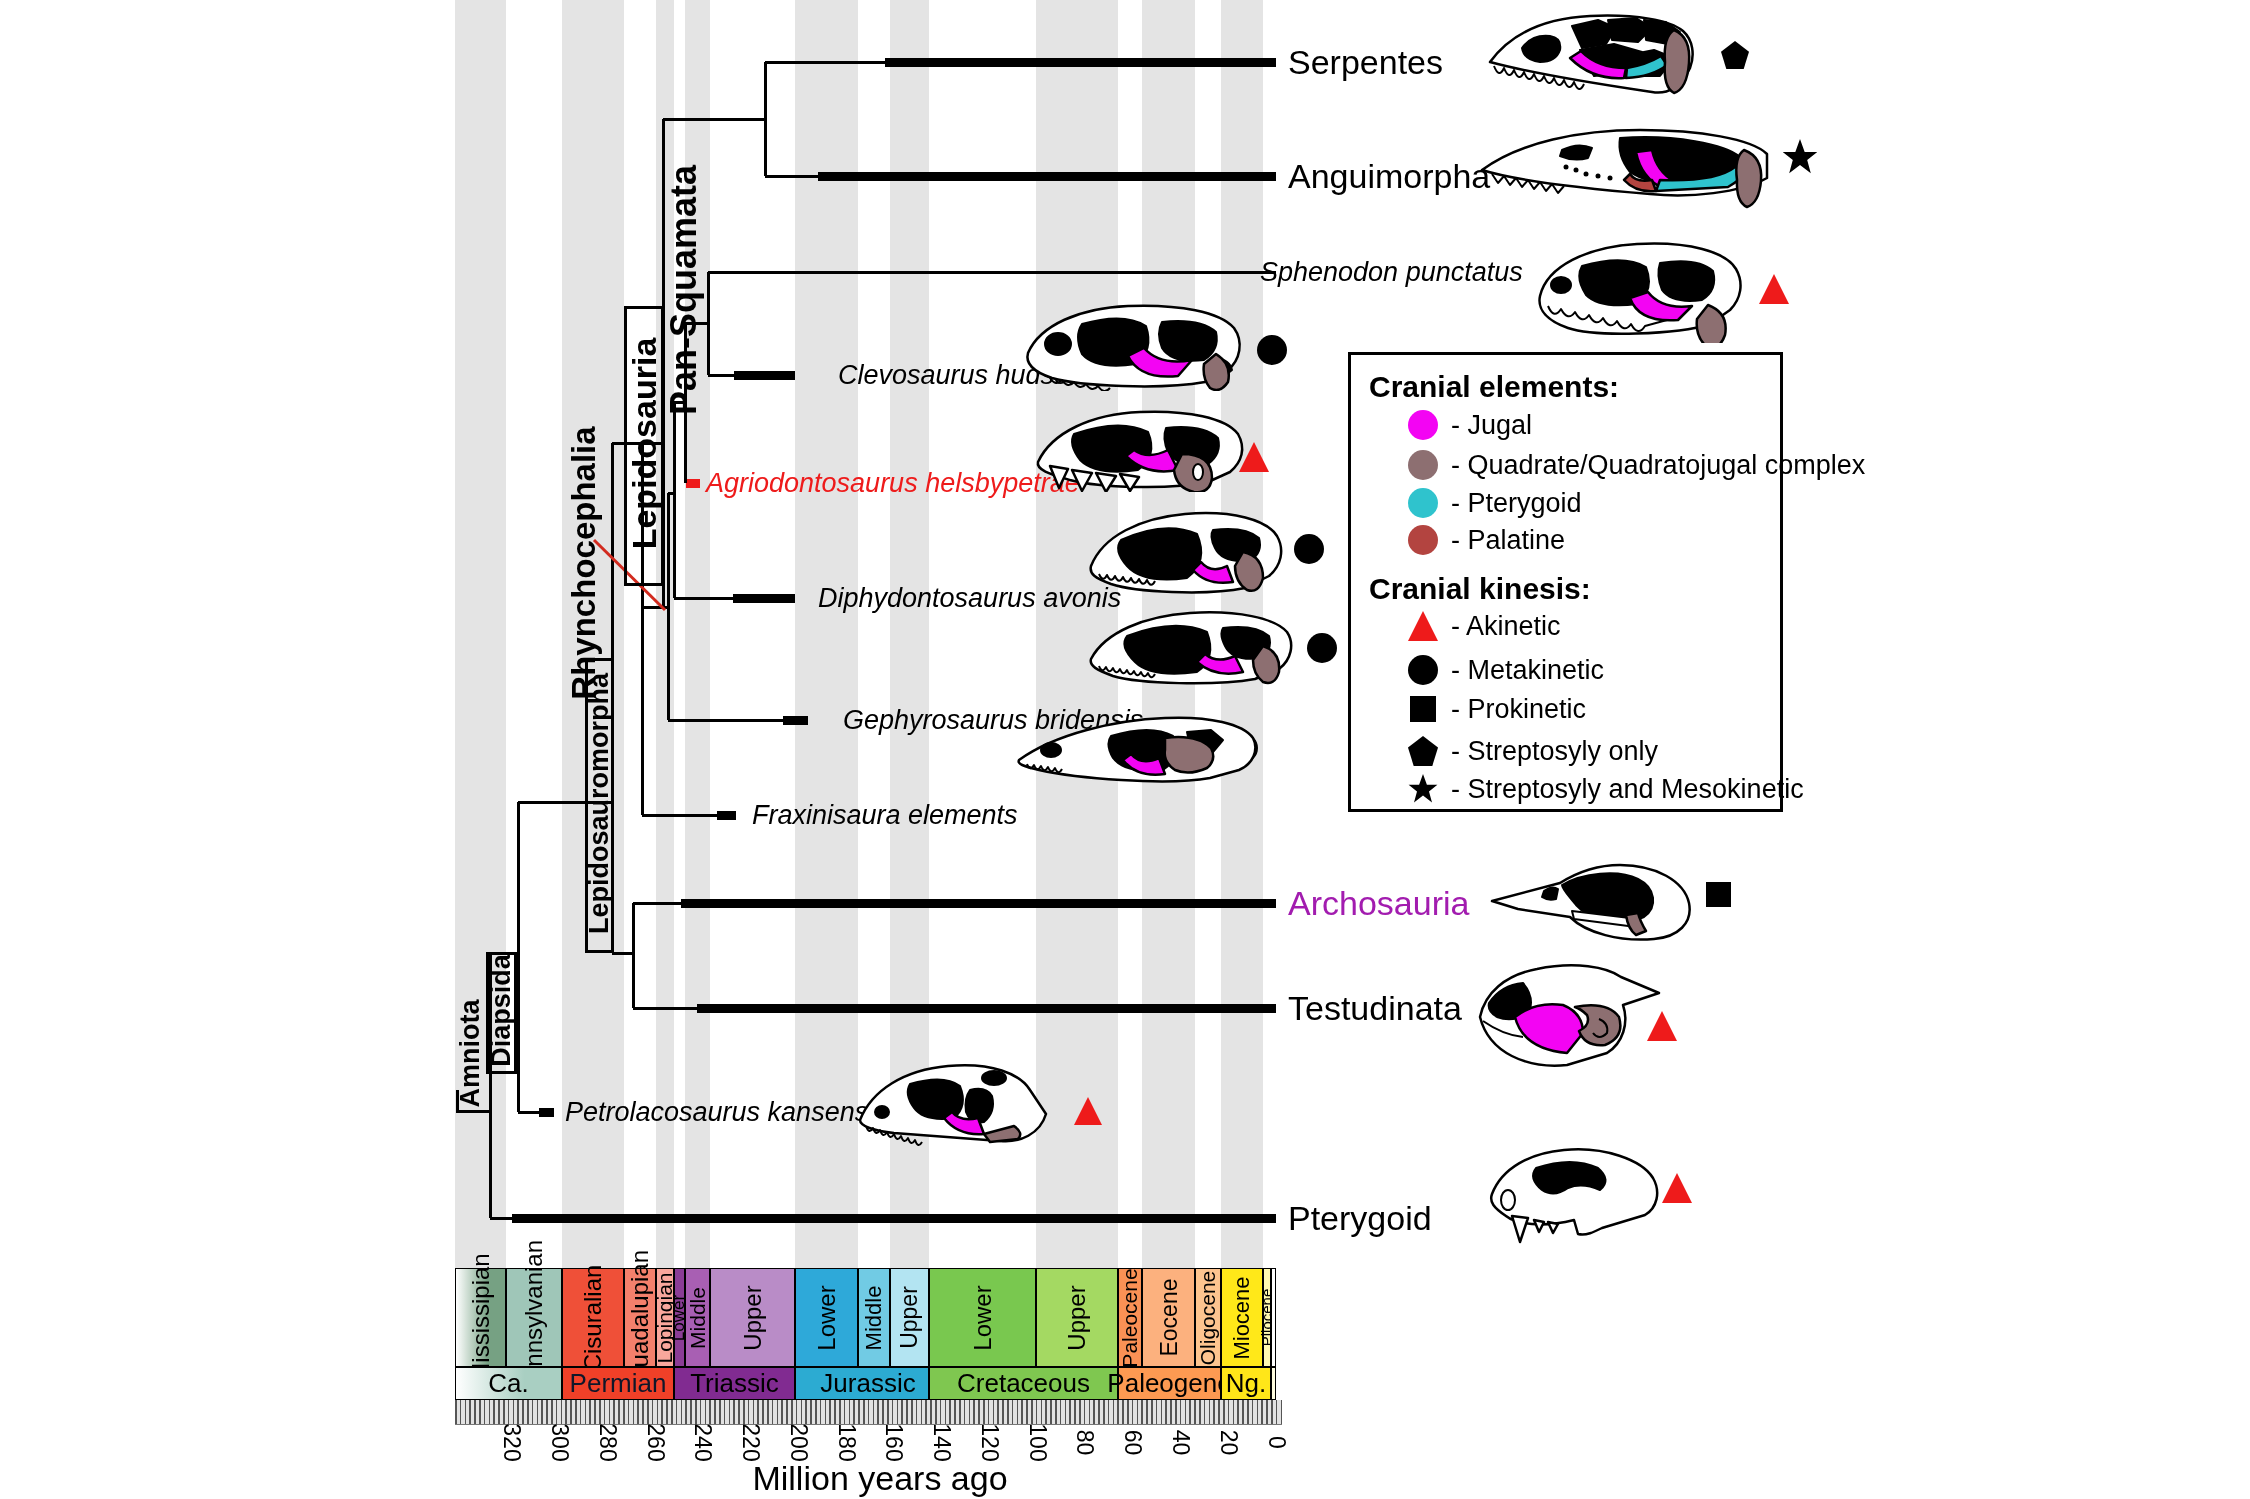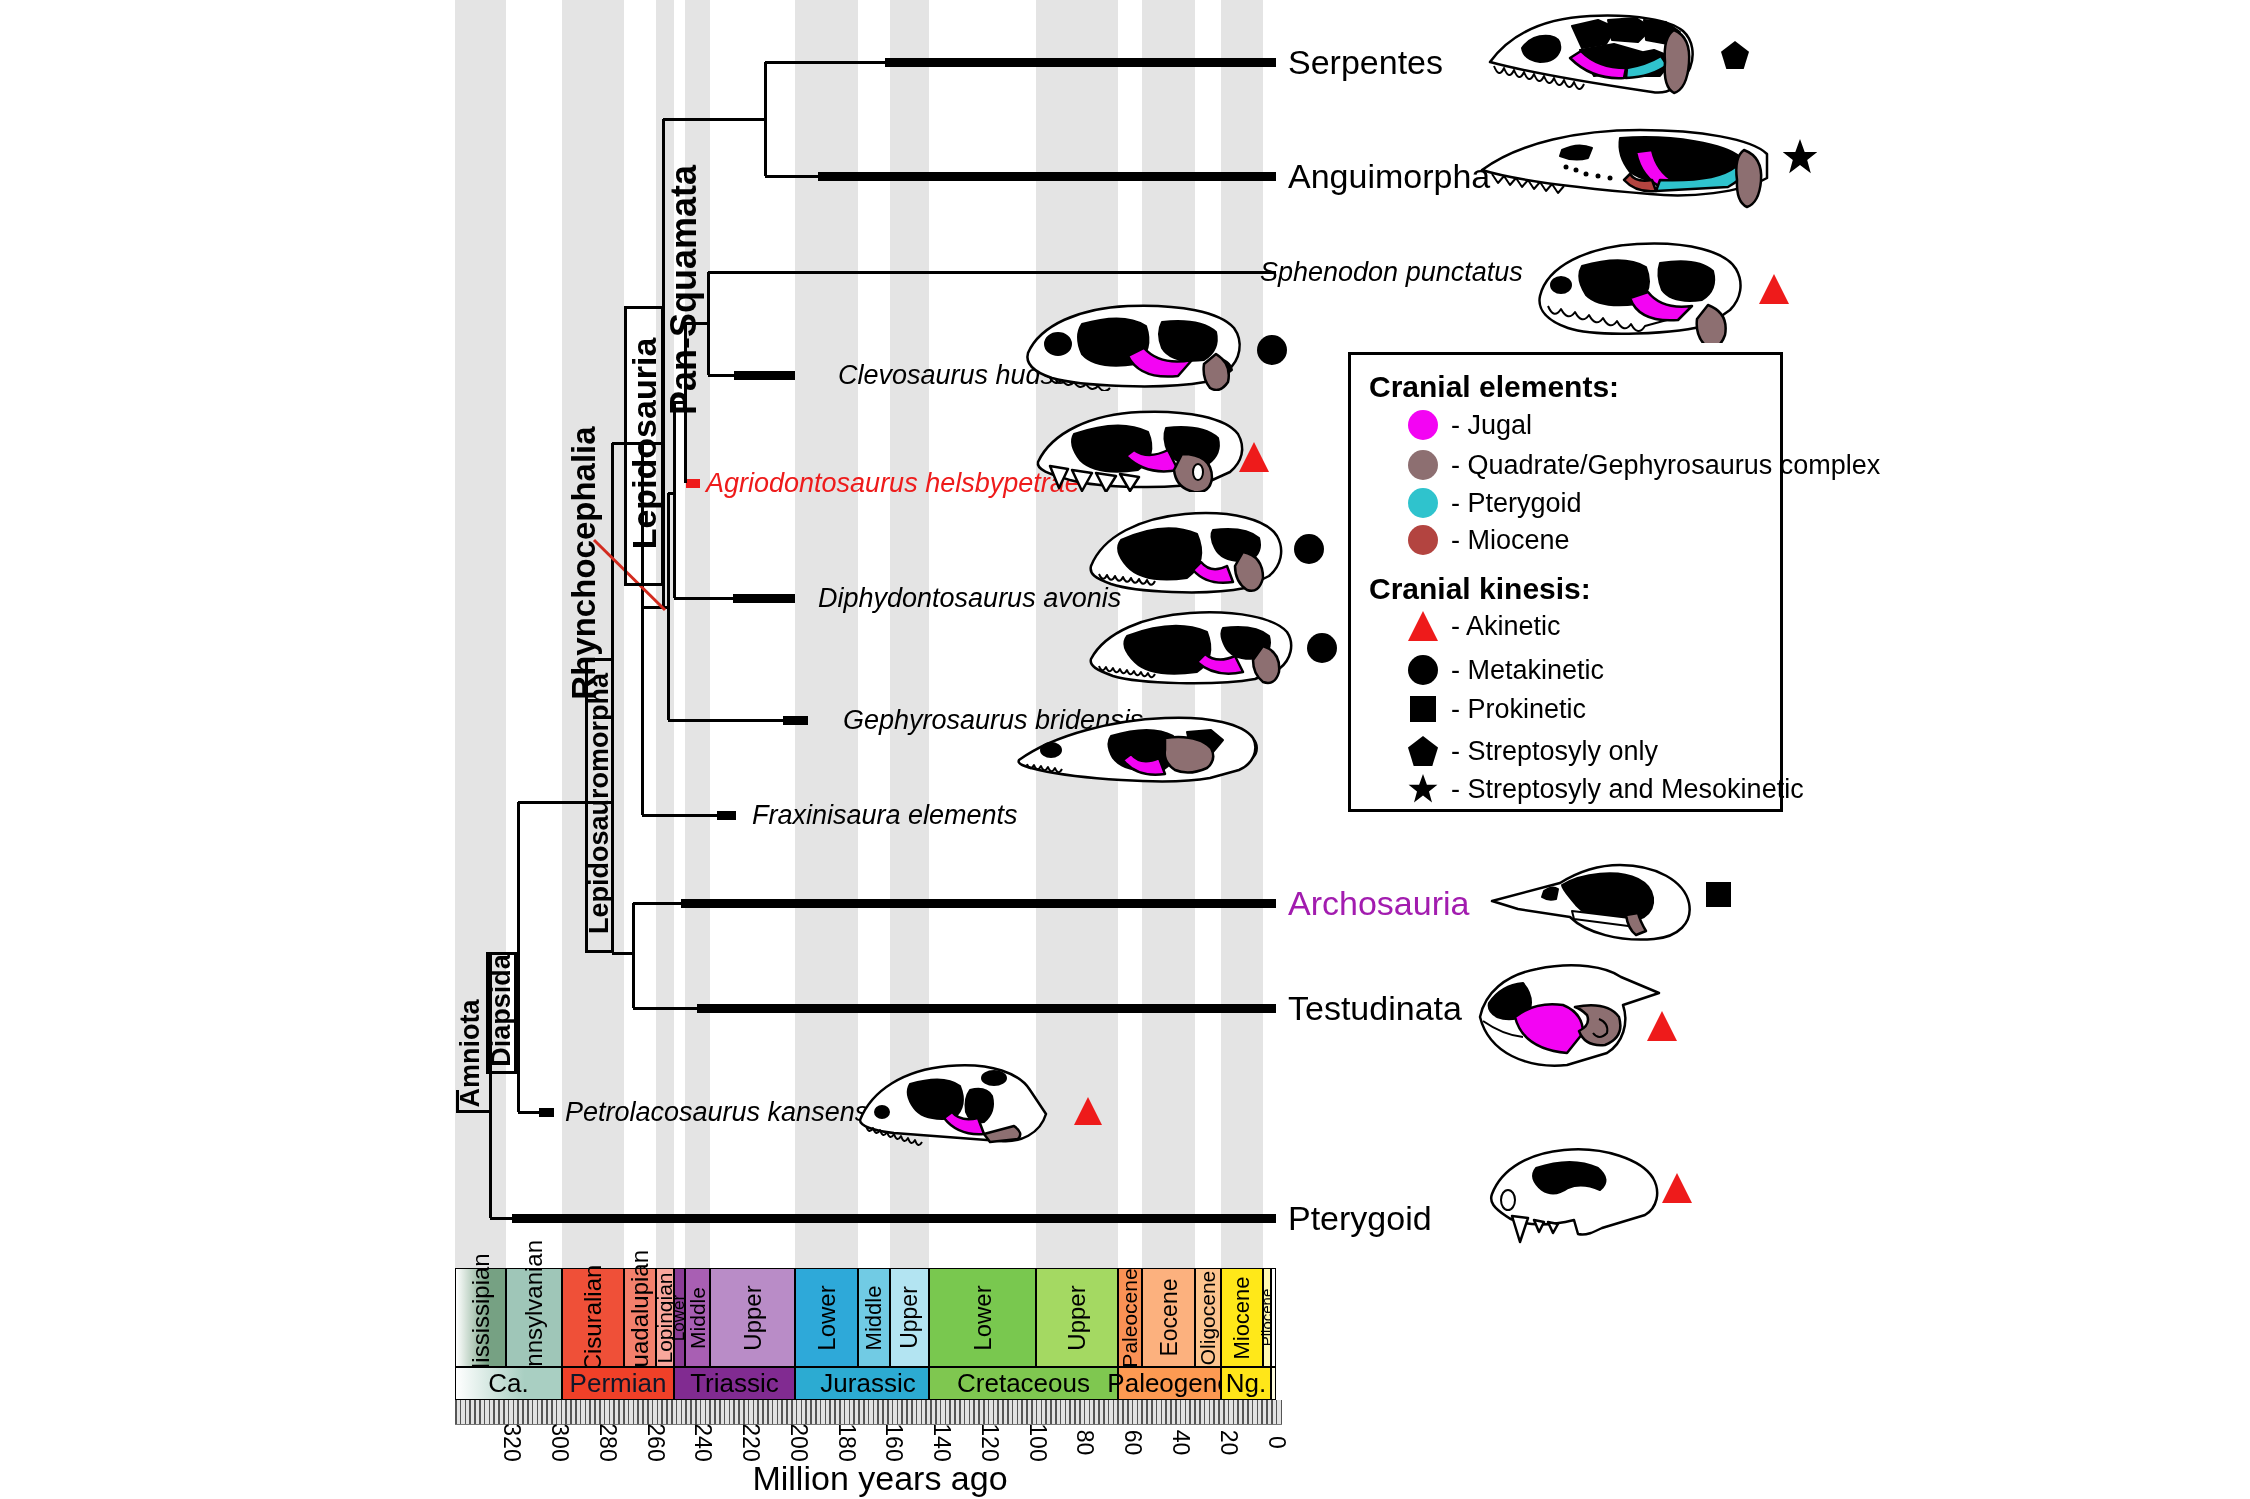--- a/index.html
+++ b/index.html
@@ -250,7 +250,7 @@
   <div class="sym circle" style="left: 57px; top: 55px; width: 30px; height: 30px; background: rgb(243, 4, 243);"></div>
       <div class="leg-item-text" style="left: 100px; top: 70px; font-size: 27px;">- Jugal</div>
       <div class="sym circle" style="left: 57px; top: 95px; width: 30px; height: 30px; background: rgb(141, 111, 113);"></div>
-      <div class="leg-item-text" style="left: 100px; top: 110px; font-size: 27px;">- Quadrate/Gephyrosaurus complex</div>
+      <div class="leg-item-text" style="left: 100px; top: 110px; font-size: 27px;">- Quadrate/Quadratojugal complex</div>
       <div class="sym circle" style="left: 57px; top: 133px; width: 30px; height: 30px; background: rgb(47, 195, 205);"></div>
       <div class="leg-item-text" style="left: 100px; top: 148px; font-size: 27px;">- Pterygoid</div>
       <div class="sym circle" style="left: 57px; top: 170px; width: 30px; height: 30px; background: rgb(179, 68, 64);"></div>

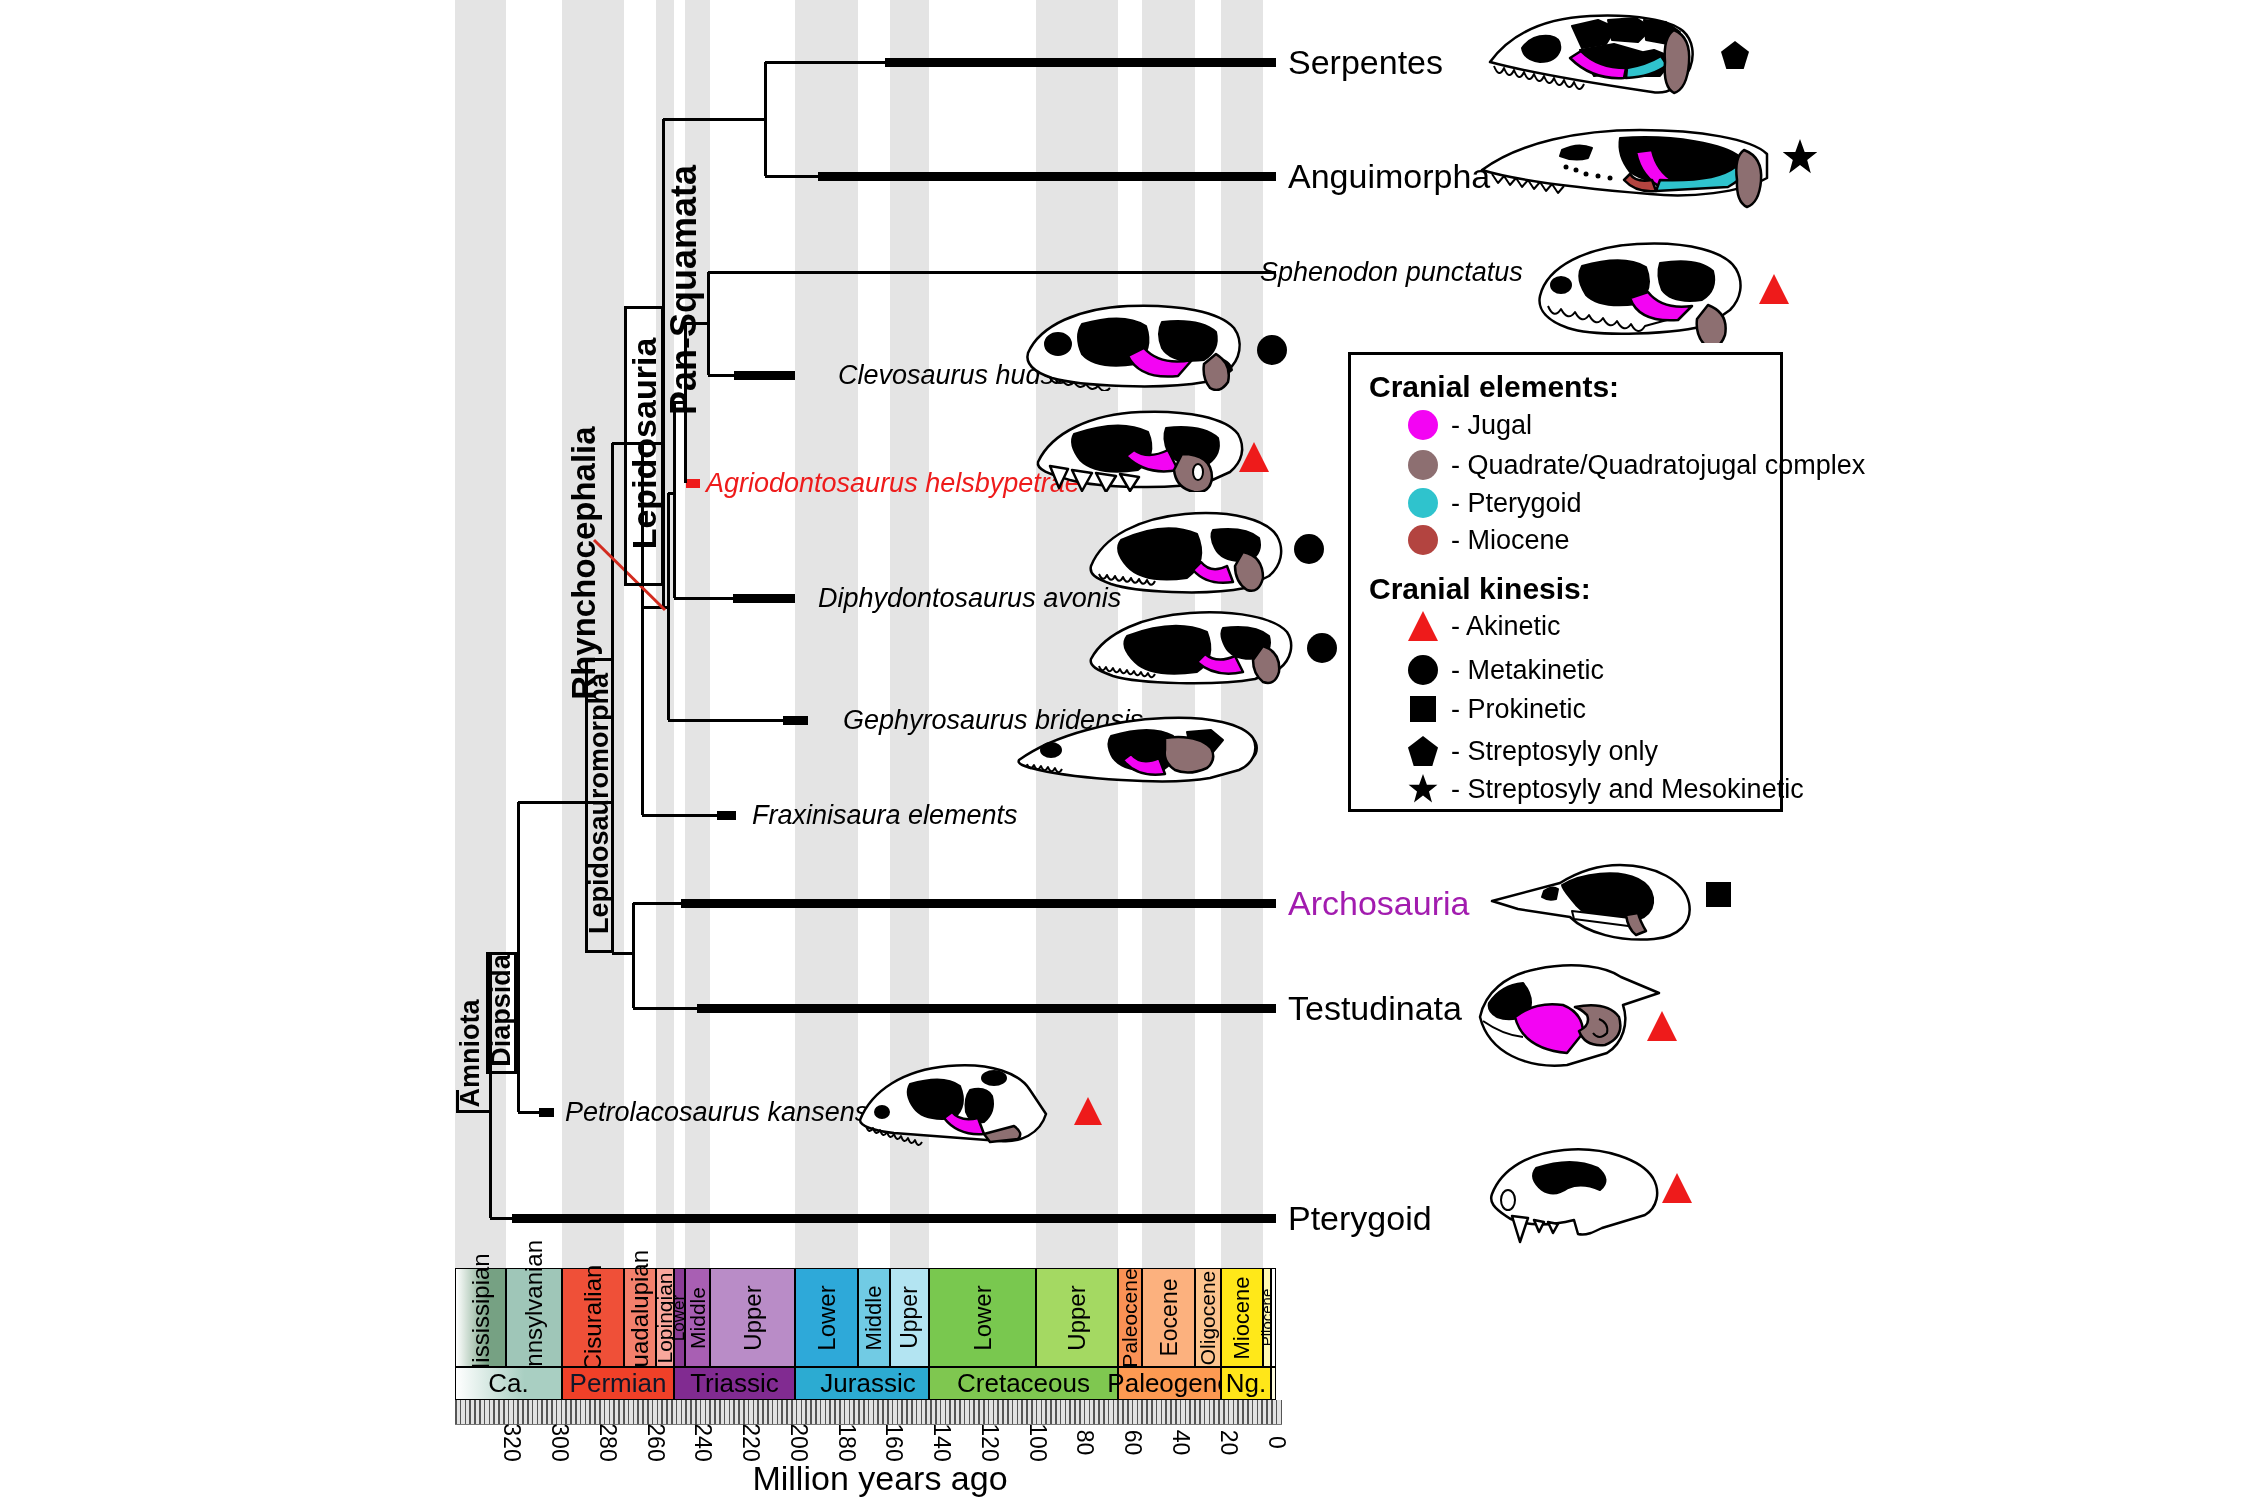--- a/index.html
+++ b/index.html
@@ -254,7 +254,7 @@
       <div class="sym circle" style="left: 57px; top: 133px; width: 30px; height: 30px; background: rgb(47, 195, 205);"></div>
       <div class="leg-item-text" style="left: 100px; top: 148px; font-size: 27px;">- Pterygoid</div>
       <div class="sym circle" style="left: 57px; top: 170px; width: 30px; height: 30px; background: rgb(179, 68, 64);"></div>
-      <div class="leg-item-text" style="left: 100px; top: 185px; font-size: 27px;">- Miocene</div>
+      <div class="leg-item-text" style="left: 100px; top: 185px; font-size: 27px;">- Palatine</div>
       <div class="sym triangle" style="left: 57px; top: 256px; width: 30px; height: 30px; background: rgb(238, 27, 27);"></div>
       <div class="leg-item-text" style="left: 100px; top: 271px; font-size: 27px;">- Akinetic</div>
       <div class="sym circle" style="left: 57px; top: 300px; width: 30px; height: 30px; background: rgb(0, 0, 0);"></div>

